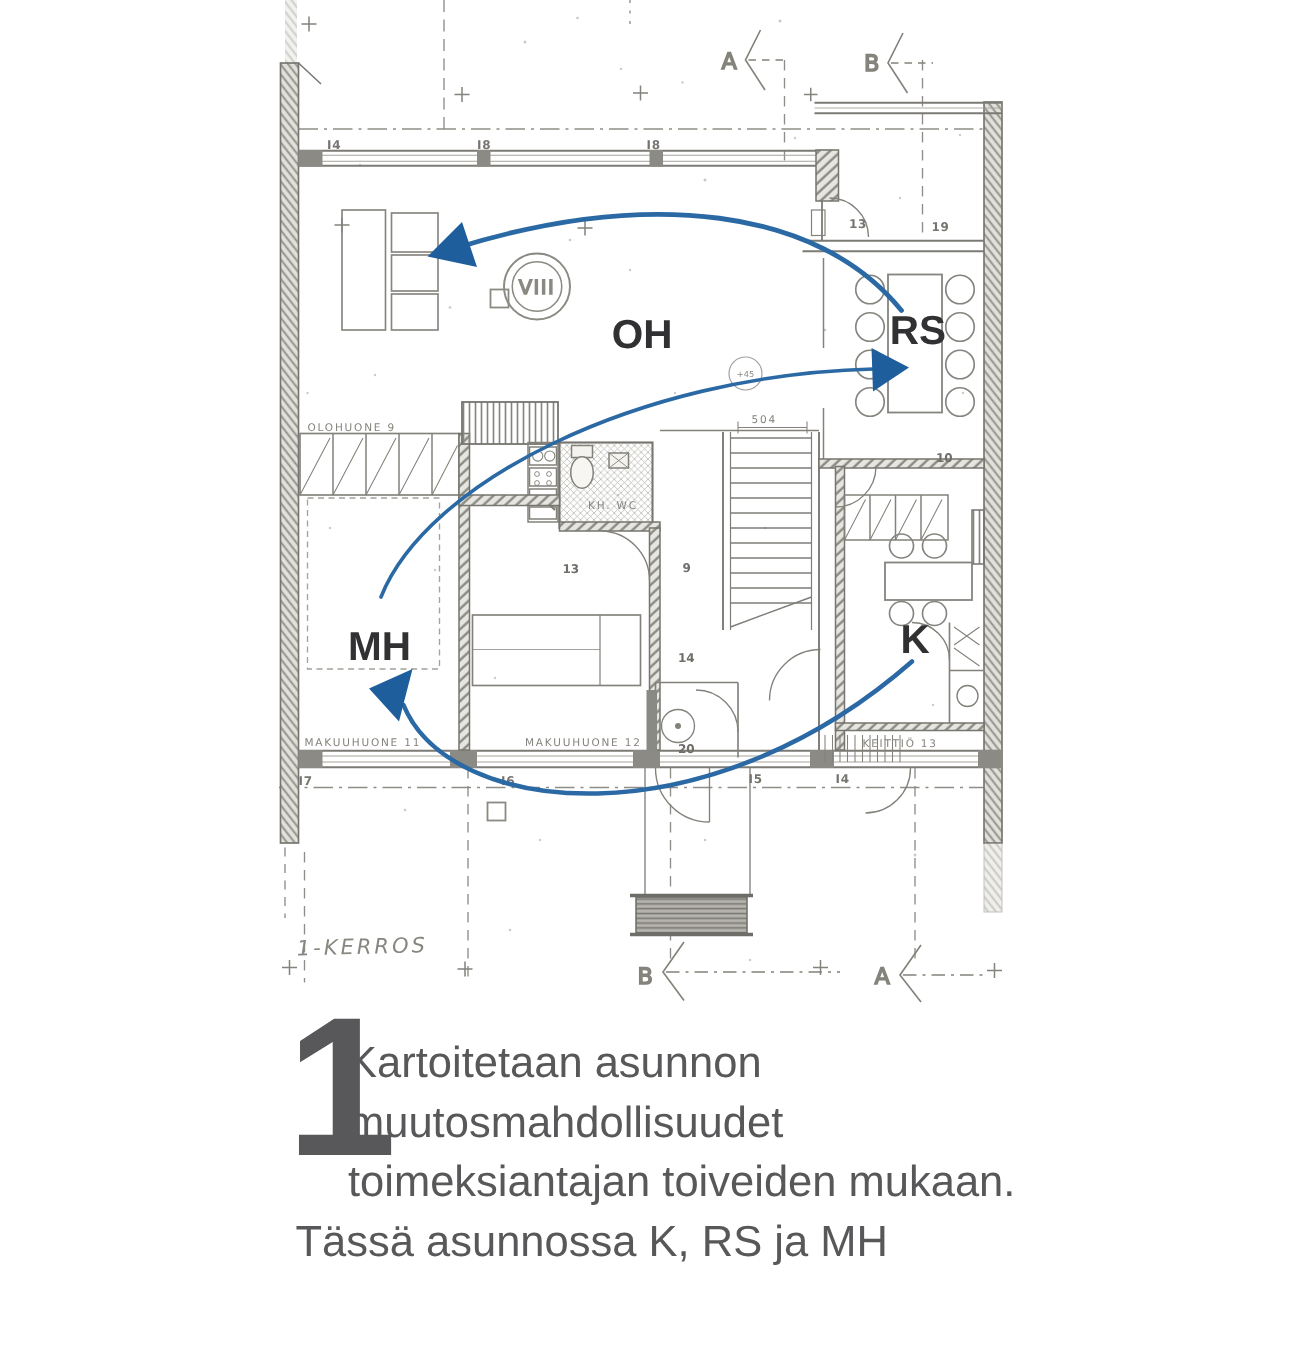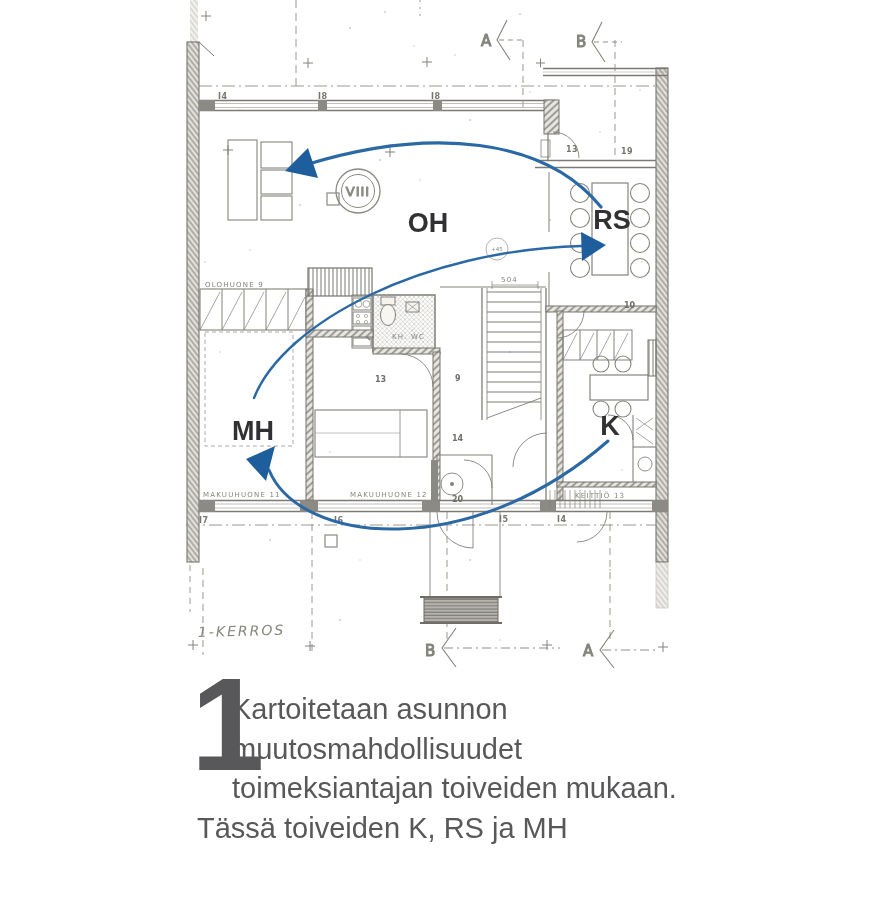--- a/index.html
+++ b/index.html
@@ -376,7 +376,7 @@
   <div class="l indent">Kartoitetaan asunnon</div>
   <div class="l indent">muutosmahdollisuudet</div>
   <div class="l indent">toimeksiantajan toiveiden mukaan.</div>
-  <div class="l">Tässä toiveiden K, RS ja MH</div>
+  <div class="l">Tässä asunnossa K, RS ja MH</div>
 </div>
 
 </body></html>

